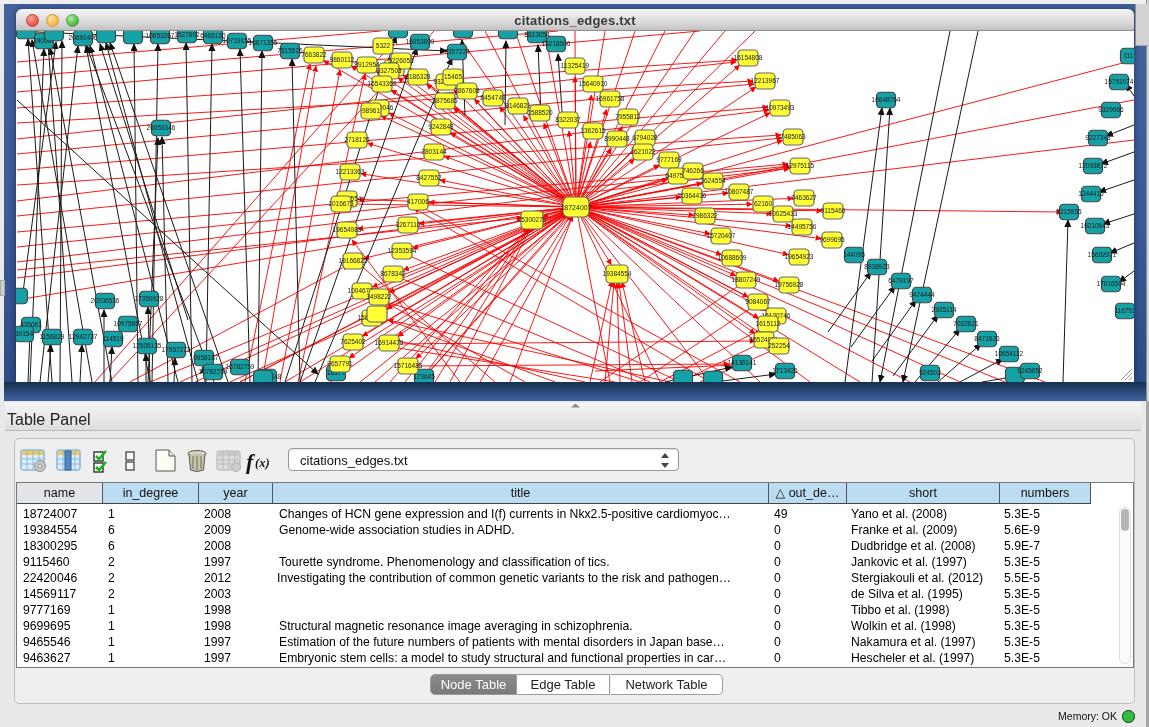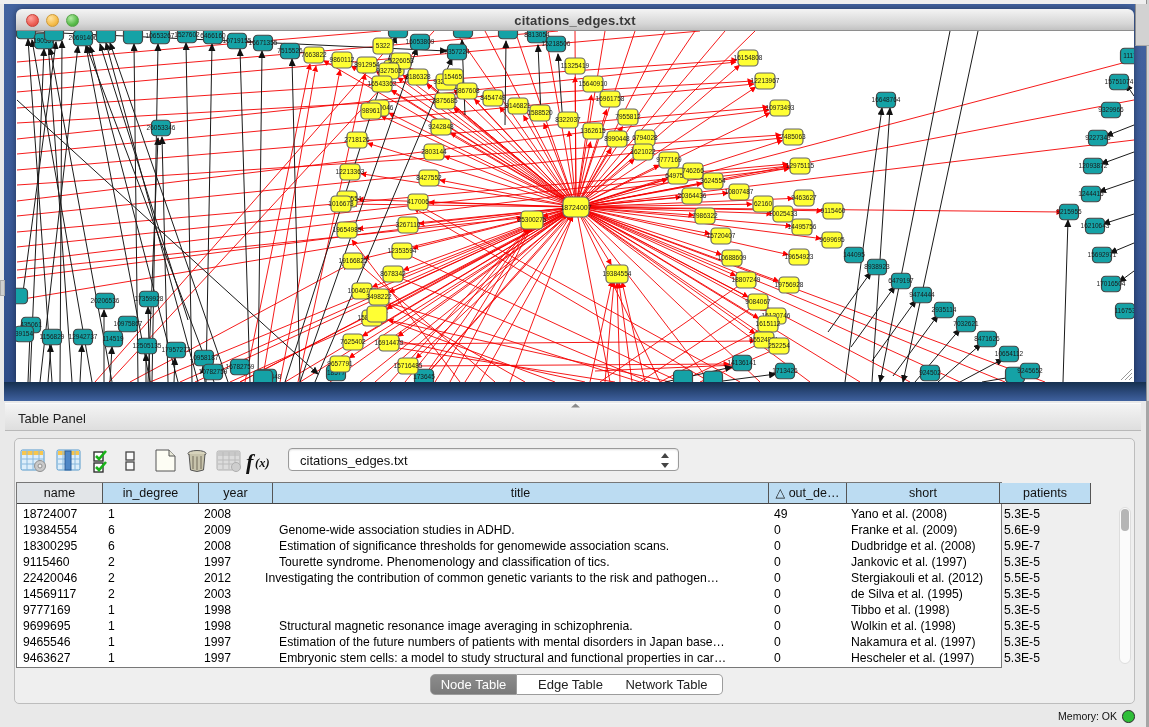--- a/index.html
+++ b/index.html
@@ -23,7 +23,7 @@
 #phead{left:5px;top:2px;width:1136px;height:28px;
  background:linear-gradient(180deg,#f4f4f4,#dedede);border-bottom:1px solid #b8b8b8;
  border-top:1px solid #fcfcfc}
-#phead span{position:absolute;left:13px;top:7px;font-size:13px;color:#222}
+#phead span{position:absolute;left:2px;top:7px;font-size:16px;color:#222}
 #panel{left:14px;top:37px;width:1121px;height:266px;background:#efefef;
  border:1px solid #bdbdbd;border-radius:5px}
 #combo{left:288px;top:448px;width:391px;height:23px;background:#fff;border:1px solid #9a9a9a;

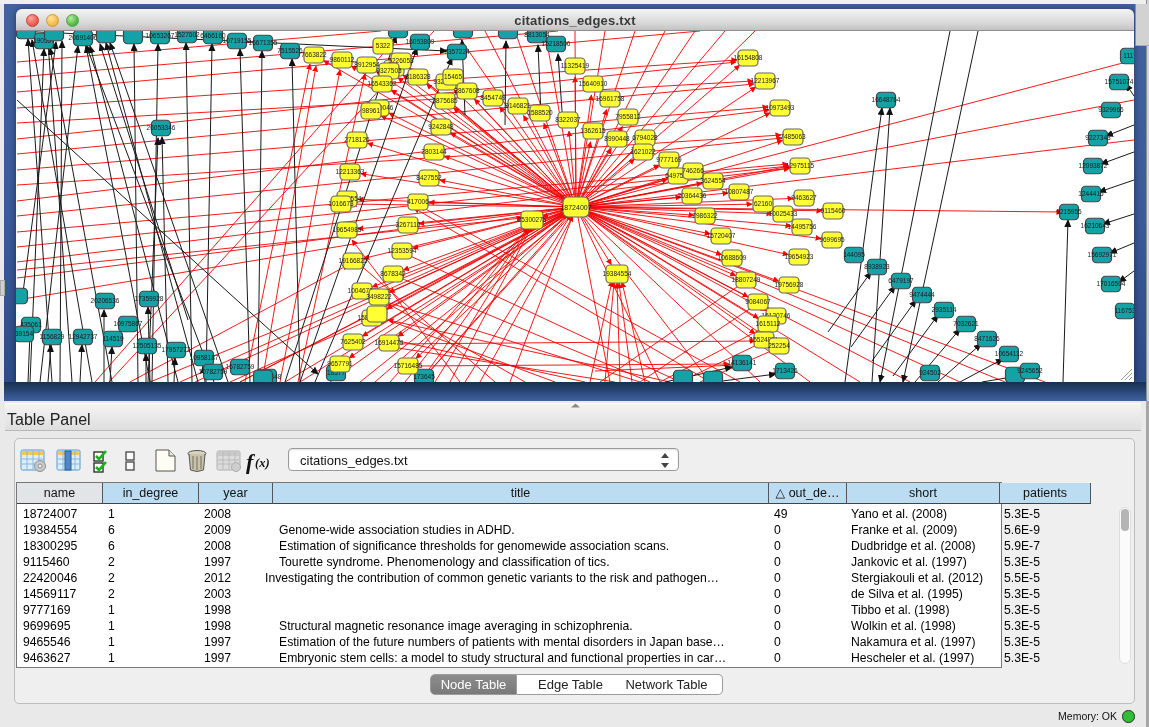--- a/index.html
+++ b/index.html
@@ -29,7 +29,7 @@
 #combo{left:288px;top:448px;width:391px;height:23px;background:#fff;border:1px solid #9a9a9a;
  border-radius:4px;box-shadow:inset 0 1px 2px rgba(0,0,0,.12)}
 #combo span{position:absolute;left:11px;top:4px;font-size:13px;color:#111}
-#table{left:16px;top:482px;width:986px;height:186px;background:#fff;border:1px solid #777}
+#table{left:16px;top:482px;width:1118px;height:186px;background:#fff;border:1px solid #777}
 .hc{position:absolute;top:0;height:21px;background:#bcdcf2;border-right:1px solid #555;
  font-size:12.5px;color:#111;text-align:center;line-height:21px;border-bottom:1.5px solid #444}
 .trow{position:absolute;left:0;width:1090px;height:16px;font-size:12.2px;color:#000}

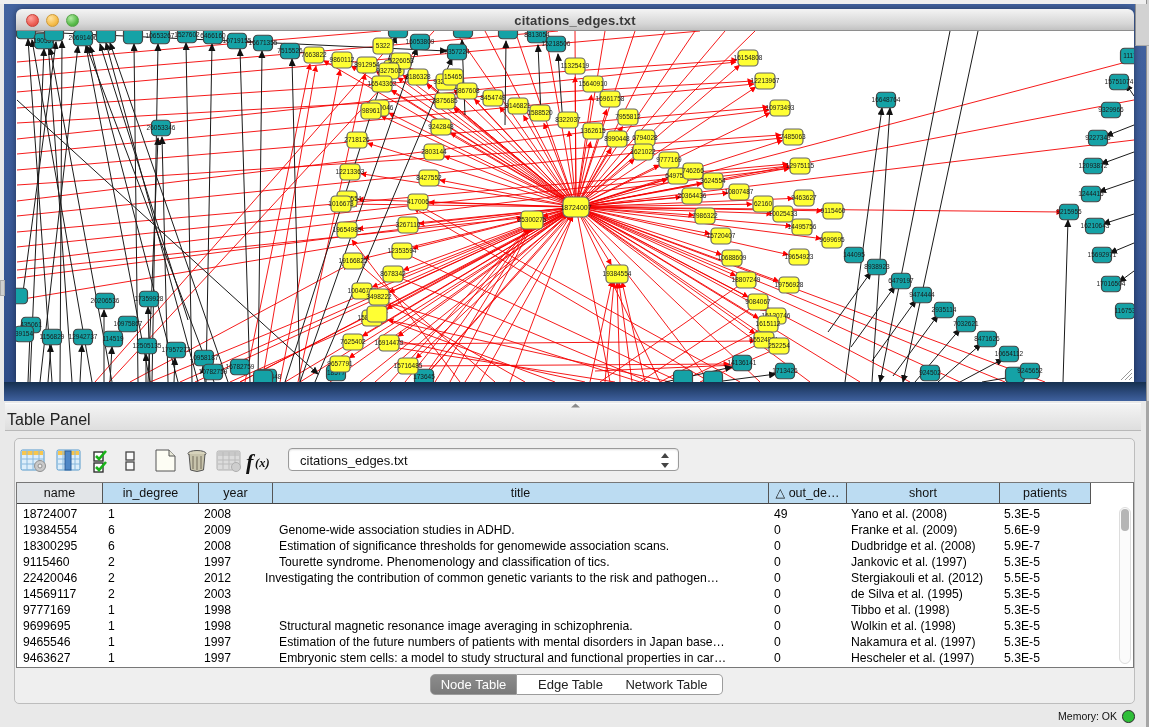--- a/index.html
+++ b/index.html
@@ -667,7 +667,7 @@
   <div class="hc" style="left:256px;width:496px">title</div>
   <div class="hc" style="left:752px;width:78px">△ out_de…</div>
   <div class="hc" style="left:830px;width:153px">short</div>
-  <div class="hc" style="left:983px;width:91px">patients</div>
+  <div class="hc" style="left:983px;width:91px">numbers</div>
 </div>
 <div class="trow" style="top:507.0px">
 <span style="left:23px">18724007</span>

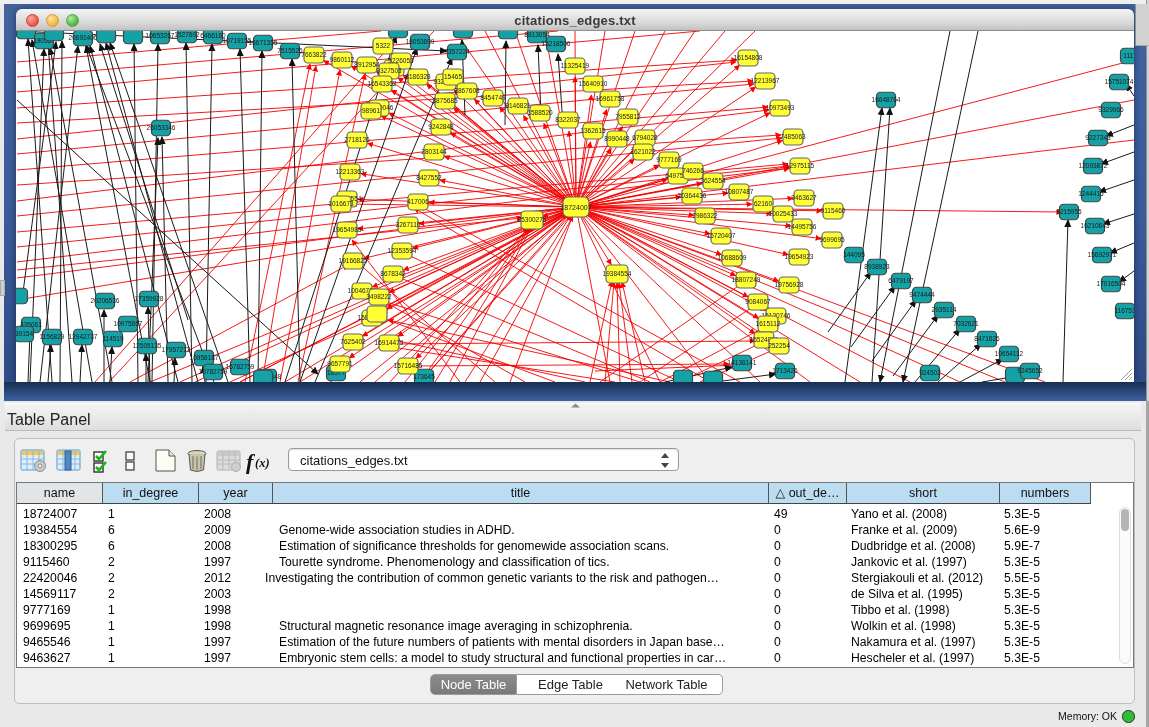--- a/index.html
+++ b/index.html
@@ -673,6 +673,7 @@
 <span style="left:23px">18724007</span>
     <span style="left:108px">1</span>
 <span style="left:204px">2008</span>
+    <span style="left:279px">Changes of HCN gene expression and I(f) currents in Nkx2.5‑positive cardiomyoc…</span>
 <span style="left:774px">49</span>
     <span style="left:851px">Yano et al. (2008)</span>
 <span style="left:1004px">5.3E‑5</span>

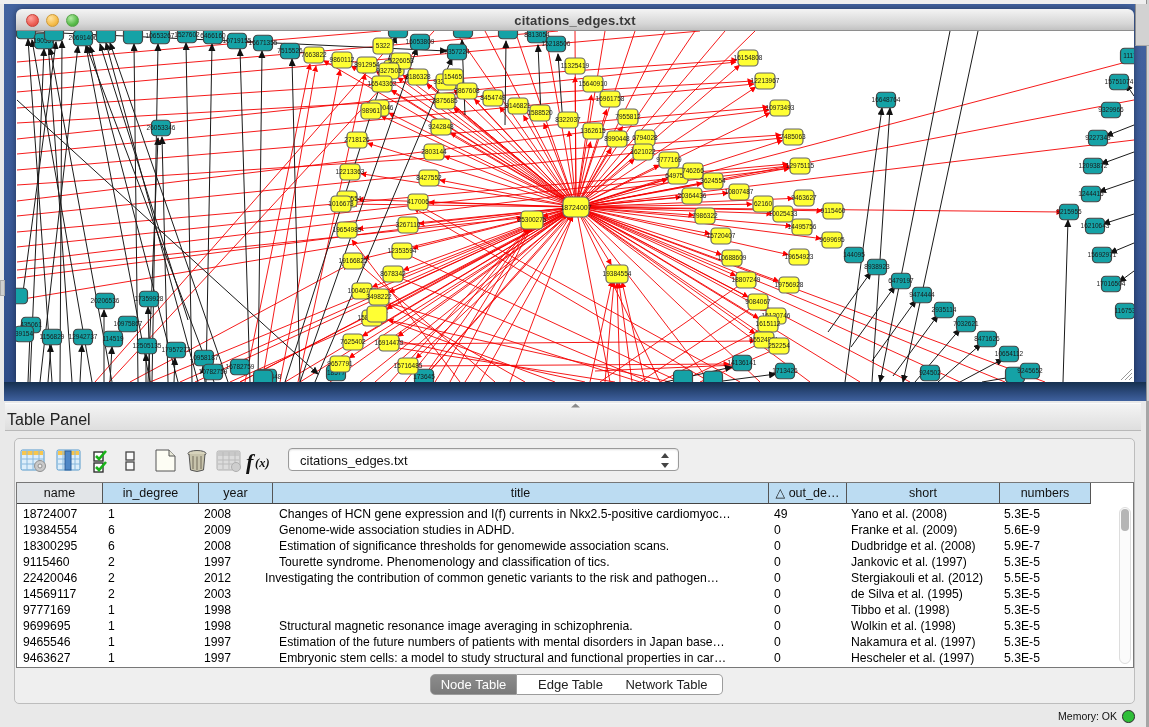--- a/index.html
+++ b/index.html
@@ -691,7 +691,6 @@
 <span style="left:23px">18300295</span>
     <span style="left:108px">6</span>
 <span style="left:204px">2008</span>
-    <span style="left:279px">Estimation of significance thresholds for genomewide association scans.</span>
 <span style="left:774px">0</span>
     <span style="left:851px">Dudbridge et al. (2008)</span>
 <span style="left:1004px">5.9E‑7</span>

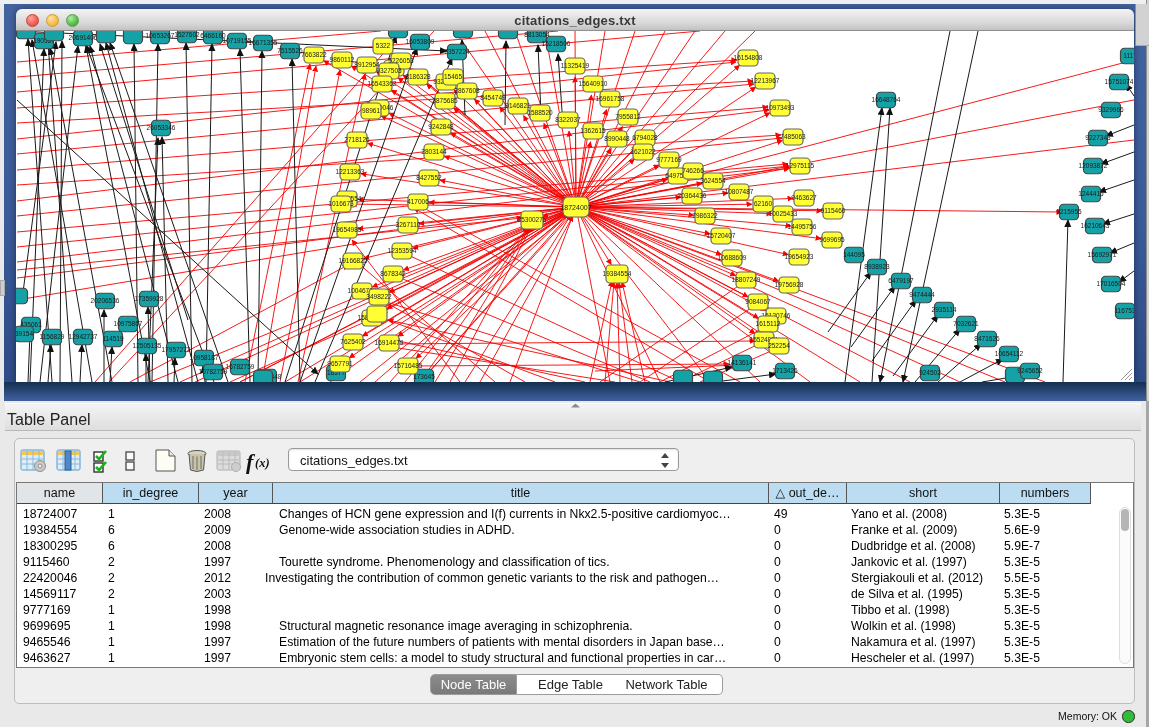--- a/index.html
+++ b/index.html
@@ -708,7 +708,7 @@
 <span style="left:23px">22420046</span>
     <span style="left:108px">2</span>
 <span style="left:204px">2012</span>
-    <span style="left:265px">Investigating the contribution of common genetic variants to the risk and pathogen…</span>
+    <span style="left:277px">Investigating the contribution of common genetic variants to the risk and pathogen…</span>
 <span style="left:774px">0</span>
     <span style="left:851px">Stergiakouli et al. (2012)</span>
 <span style="left:1004px">5.5E‑5</span>

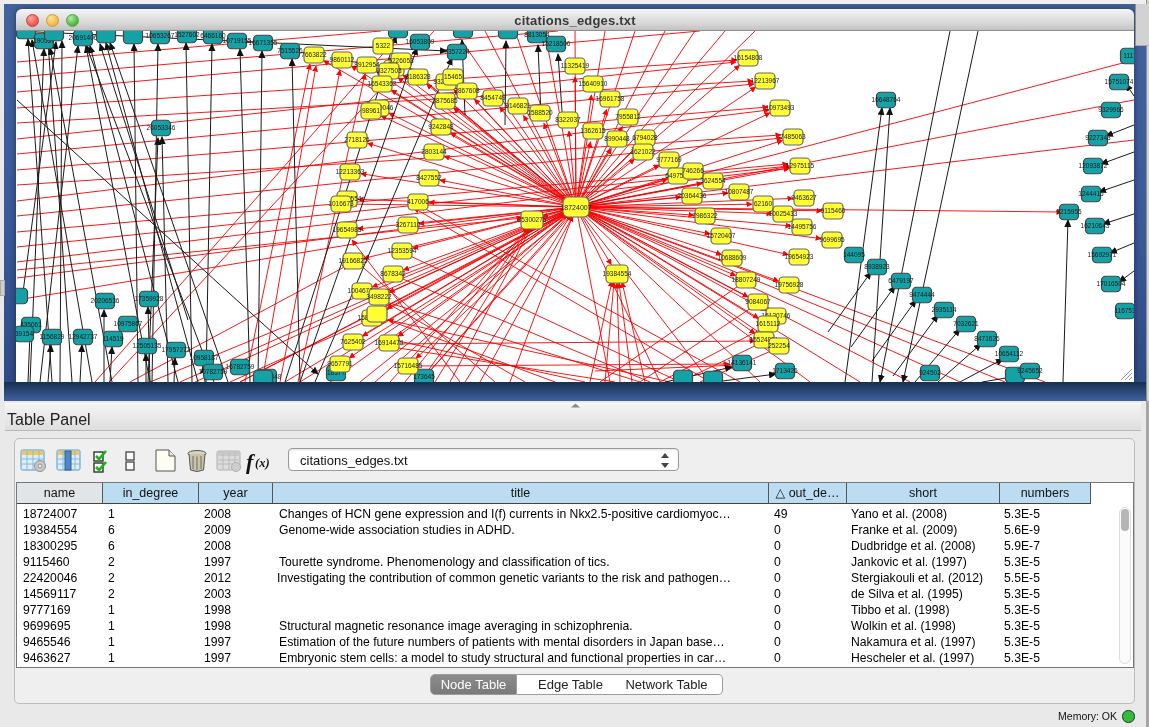--- a/index.html
+++ b/index.html
@@ -761,7 +761,7 @@
   </div>
 <div id="tabs" class="abs">
   <div class="tab" style="left:0;width:87px;background:linear-gradient(180deg,#8c8c8c,#7a7a7a);color:#fff;border-radius:5px 0 0 5px">Node Table</div>
-  <div class="tab" style="left:87px;width:108px;border-left:none">Edge Table</div>
+  <div class="tab" style="left:87px;width:93px;border-left:none">Edge Table</div>
   <div class="tab" style="left:181px;width:112px;border-left:none;border-radius:0 5px 5px 0">Network Table</div>
 </div>
 <div id="memory" class="abs">Memory: OK</div>

